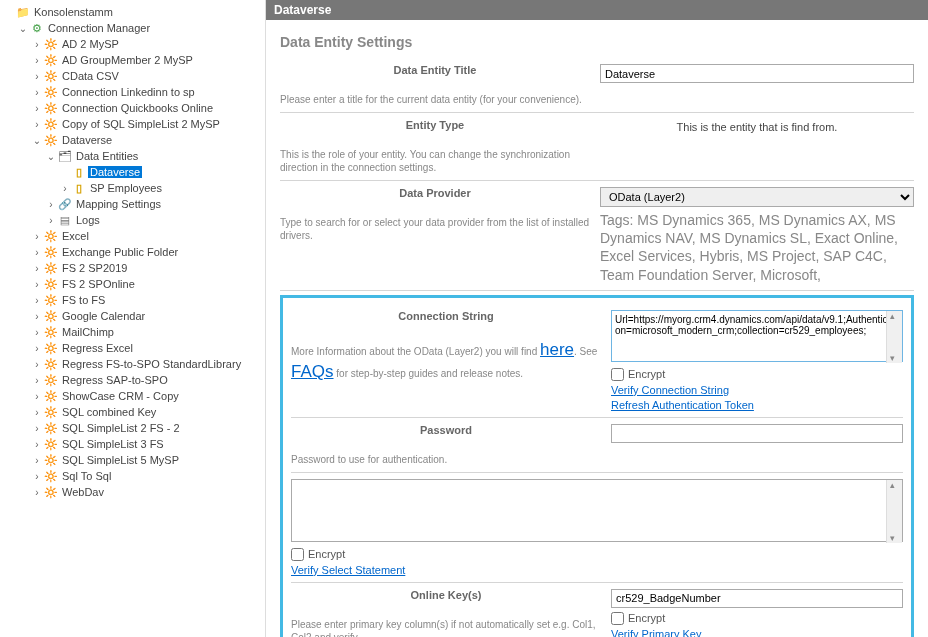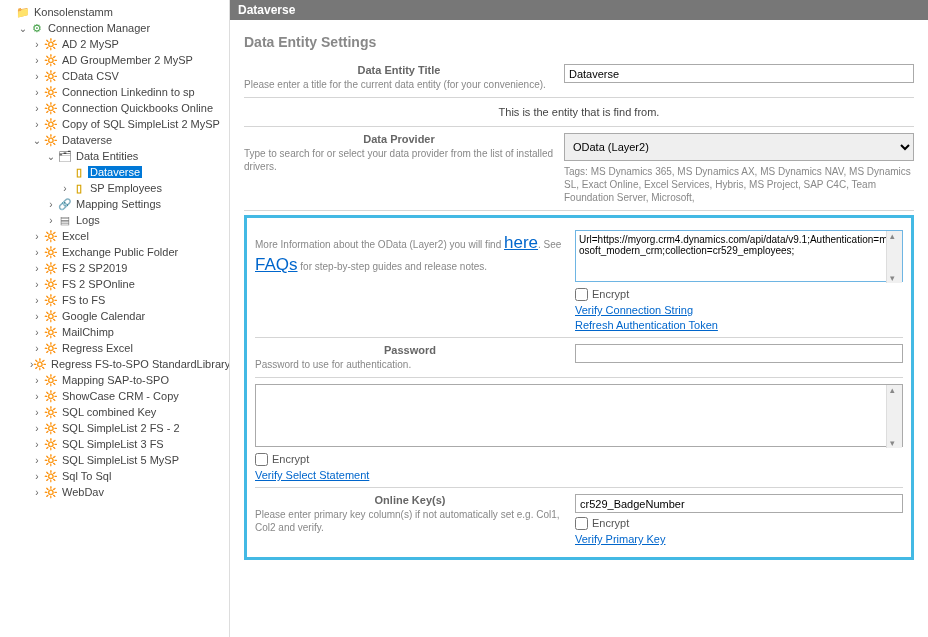--- a/index.html
+++ b/index.html
@@ -6,7 +6,7 @@
   html, body { margin:0; padding:0; height:100%; }
   body { width:928px; height:637px; display:flex; font-size:11px; color:#444; background:#fff;}
   
-  .tree { width:230px; border-right:1px solid #ddd; overflow:auto; padding:4px 0 4px 2px; background:#fff;}
+  .tree { width:266px; border-right:1px solid #ddd; overflow:auto; padding:4px 0 4px 2px; background:#fff;}
   .tree-row { display:flex; align-items:center; height:16px; white-space:nowrap; padding:1px 0;}
   .tree-row.selected .label { background:#0078d7; color:#fff; padding:0 2px;}
   .exp { width:14px; text-align:center; color:#666; font-size:10px; cursor:pointer;}

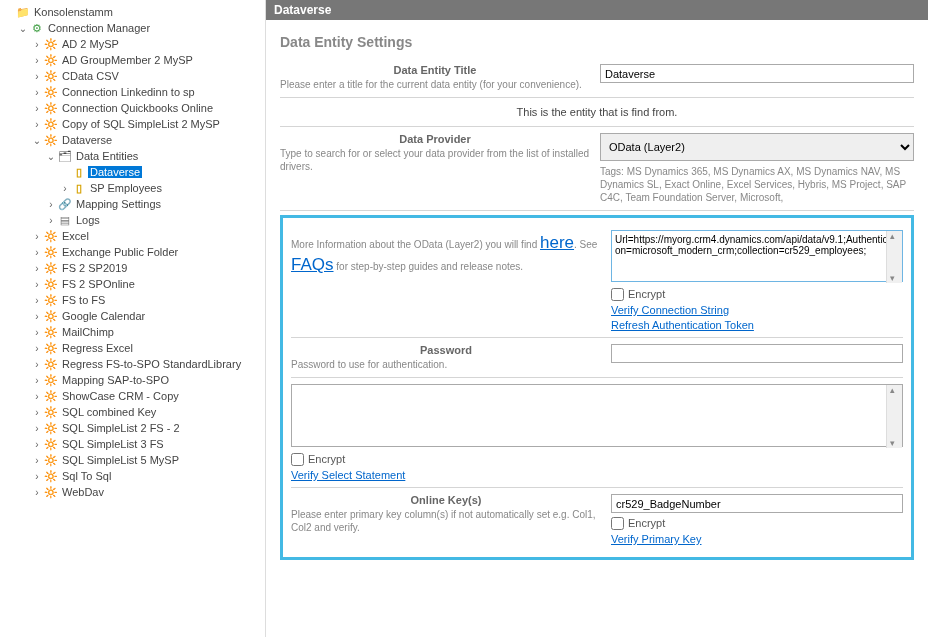--- a/index.html
+++ b/index.html
@@ -30,7 +30,7 @@
   .col-l { width:320px; padding-right:10px;}
   .col-r { flex:1;}
   .fld-title { font-weight:600; color:#666; font-size:11px;text-align:center;}
-  .fld-help  { color:#888; font-size:10px; margin-top:2px; line-height:1.3;}
+  .fld-help  { color:#888; font-size:10px; margin-top:17px; line-height:1.3;}
   .fld-help a { color:#0066cc; text-decoration:underline;}
   input[type=text] { width:100%; padding:2px 4px; font-size:11px; border:1px solid #aaa; height:19px;}
   .static-txt { font-size:11px; color:#444; padding:2px 0;}

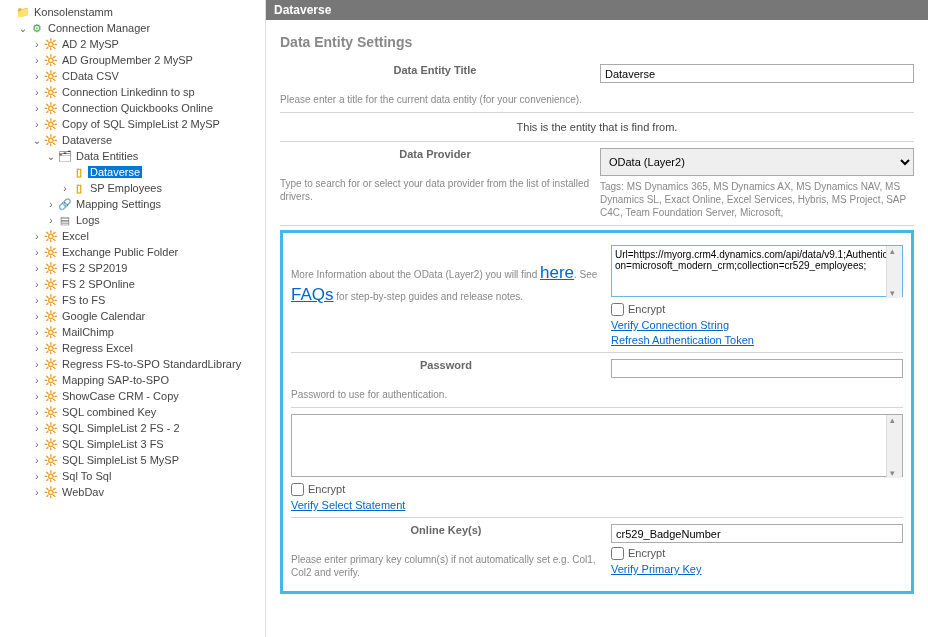--- a/index.html
+++ b/index.html
@@ -228,6 +228,10 @@
     </div>
 
     <div class="row">
+      <div class="col-l">
+        <div class="fld-title">Entity Type</div>
+        <div class="fld-help">This is the role of your entity. You can change the synchronization direction in the connection settings.</div>
+      </div>
       <div class="col-r">
         <div class="static-txt" style="text-align:center">This is the entity that is find from.</div>
       </div>

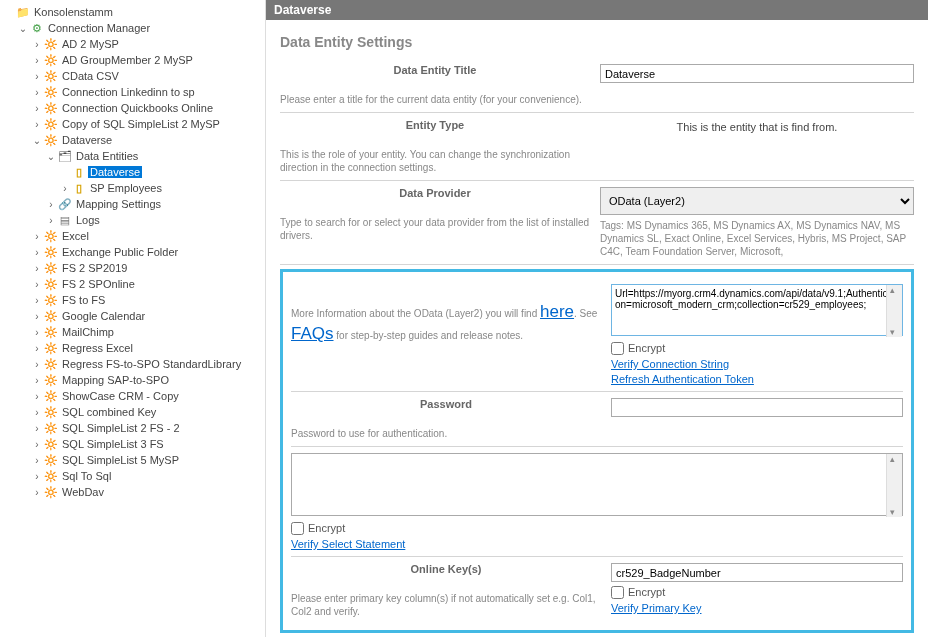--- a/index.html
+++ b/index.html
@@ -34,7 +34,7 @@
   .fld-help a { color:#0066cc; text-decoration:underline;}
   input[type=text] { width:100%; padding:2px 4px; font-size:11px; border:1px solid #aaa; height:19px;}
   .static-txt { font-size:11px; color:#444; padding:2px 0;}
-  select.combo { width:100%; padding:1px 4px; font-size:11px; border:1px solid #aaa; height:28px;}
+  select.combo { width:100%; padding:1px 4px; font-size:11px; border:1px solid #aaa; height:20px;}
   .tags { color:#888; font-size:10px; margin-top:4px; line-height:1.3;}
   textarea { width:100%; font-size:10px; border:1px solid #6eb5e3; padding:3px; resize:none; font-family:inherit;}
   textarea.gray { border:1px solid #aaa;}

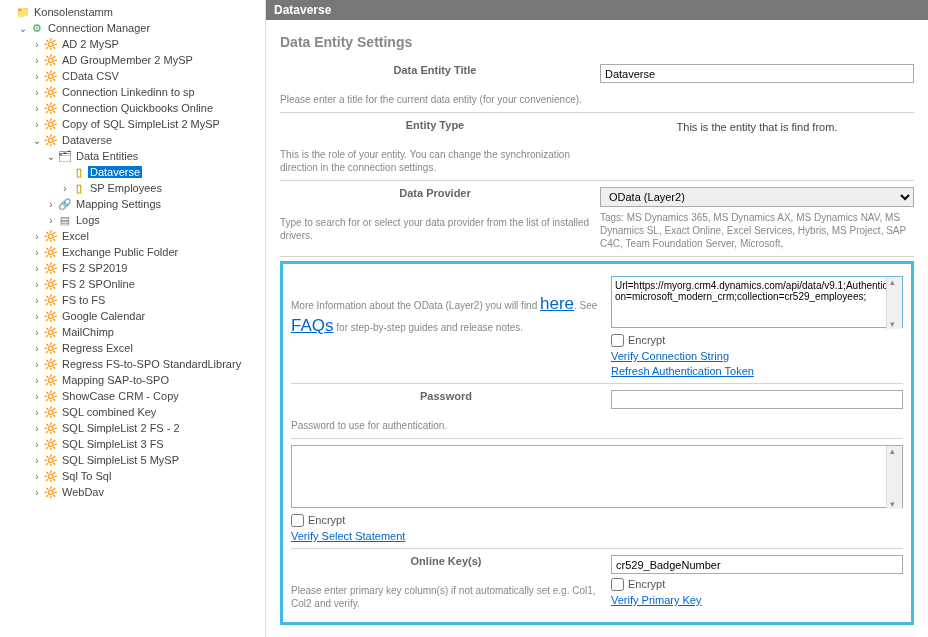--- a/index.html
+++ b/index.html
@@ -35,7 +35,7 @@
   input[type=text] { width:100%; padding:2px 4px; font-size:11px; border:1px solid #aaa; height:19px;}
   .static-txt { font-size:11px; color:#444; padding:2px 0;}
   select.combo { width:100%; padding:1px 4px; font-size:11px; border:1px solid #aaa; height:20px;}
-  .tags { color:#888; font-size:10px; margin-top:4px; line-height:1.3;}
+  .tags { color:#888; font-size:14px; margin-top:4px; line-height:1.3;}
   textarea { width:100%; font-size:10px; border:1px solid #6eb5e3; padding:3px; resize:none; font-family:inherit;}
   textarea.gray { border:1px solid #aaa;}
   .chk { display:flex; align-items:flex-start; font-size:11px; color:#555; margin-top:4px;}

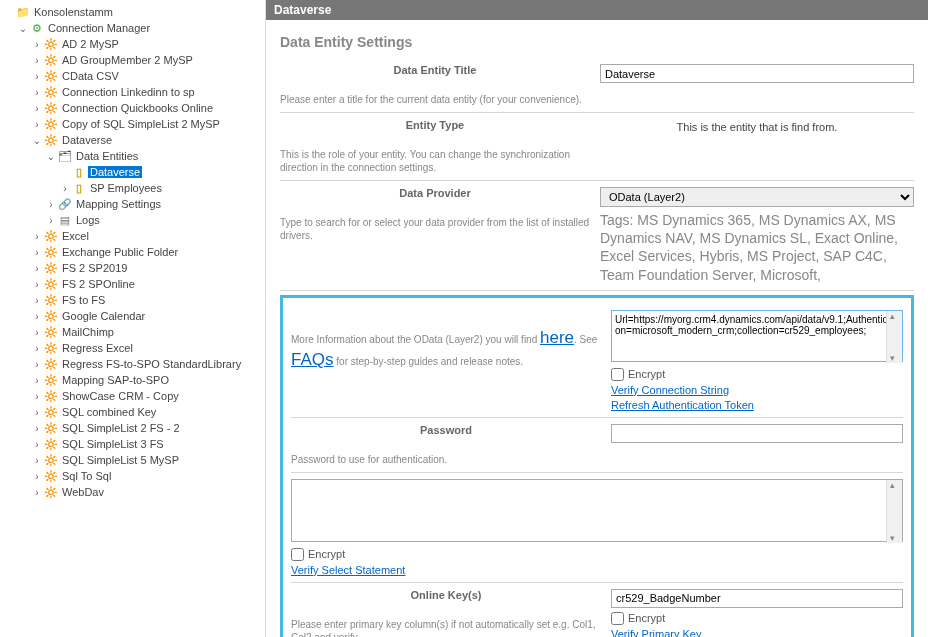--- a/index.html
+++ b/index.html
@@ -254,6 +254,7 @@
 
       <div class="row">
         <div class="col-l">
+          <div class="fld-title">Connection String</div>
           <div class="fld-help">
             <span>More Information about the OData (Layer2) you will find </span><a href="#" class="link-inline">here</a><span>. See </span><a href="#" class="link-inline">FAQs</a><span> for step-by-step guides and release notes.</span>
           </div>

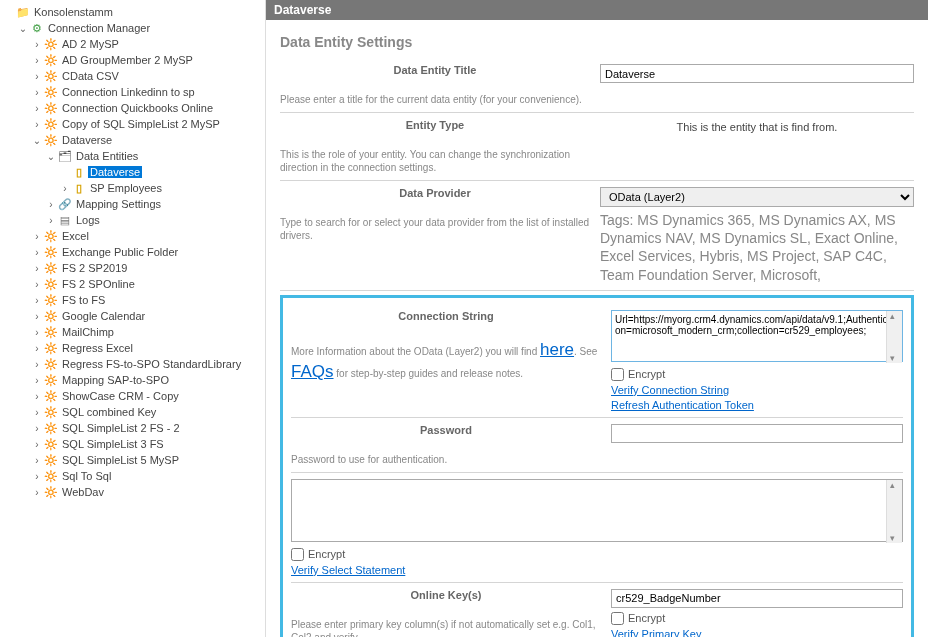--- a/index.html
+++ b/index.html
@@ -173,7 +173,7 @@
   <div class="tree-row" style="padding-left:28px">
       <span class="exp">›</span>
       <span class="ticon bug"></span>
-      <span class="label">Mapping SAP-to-SPO</span>
+      <span class="label">Regress SAP-to-SPO</span>
     </div>
   <div class="tree-row" style="padding-left:28px">
       <span class="exp">›</span>

